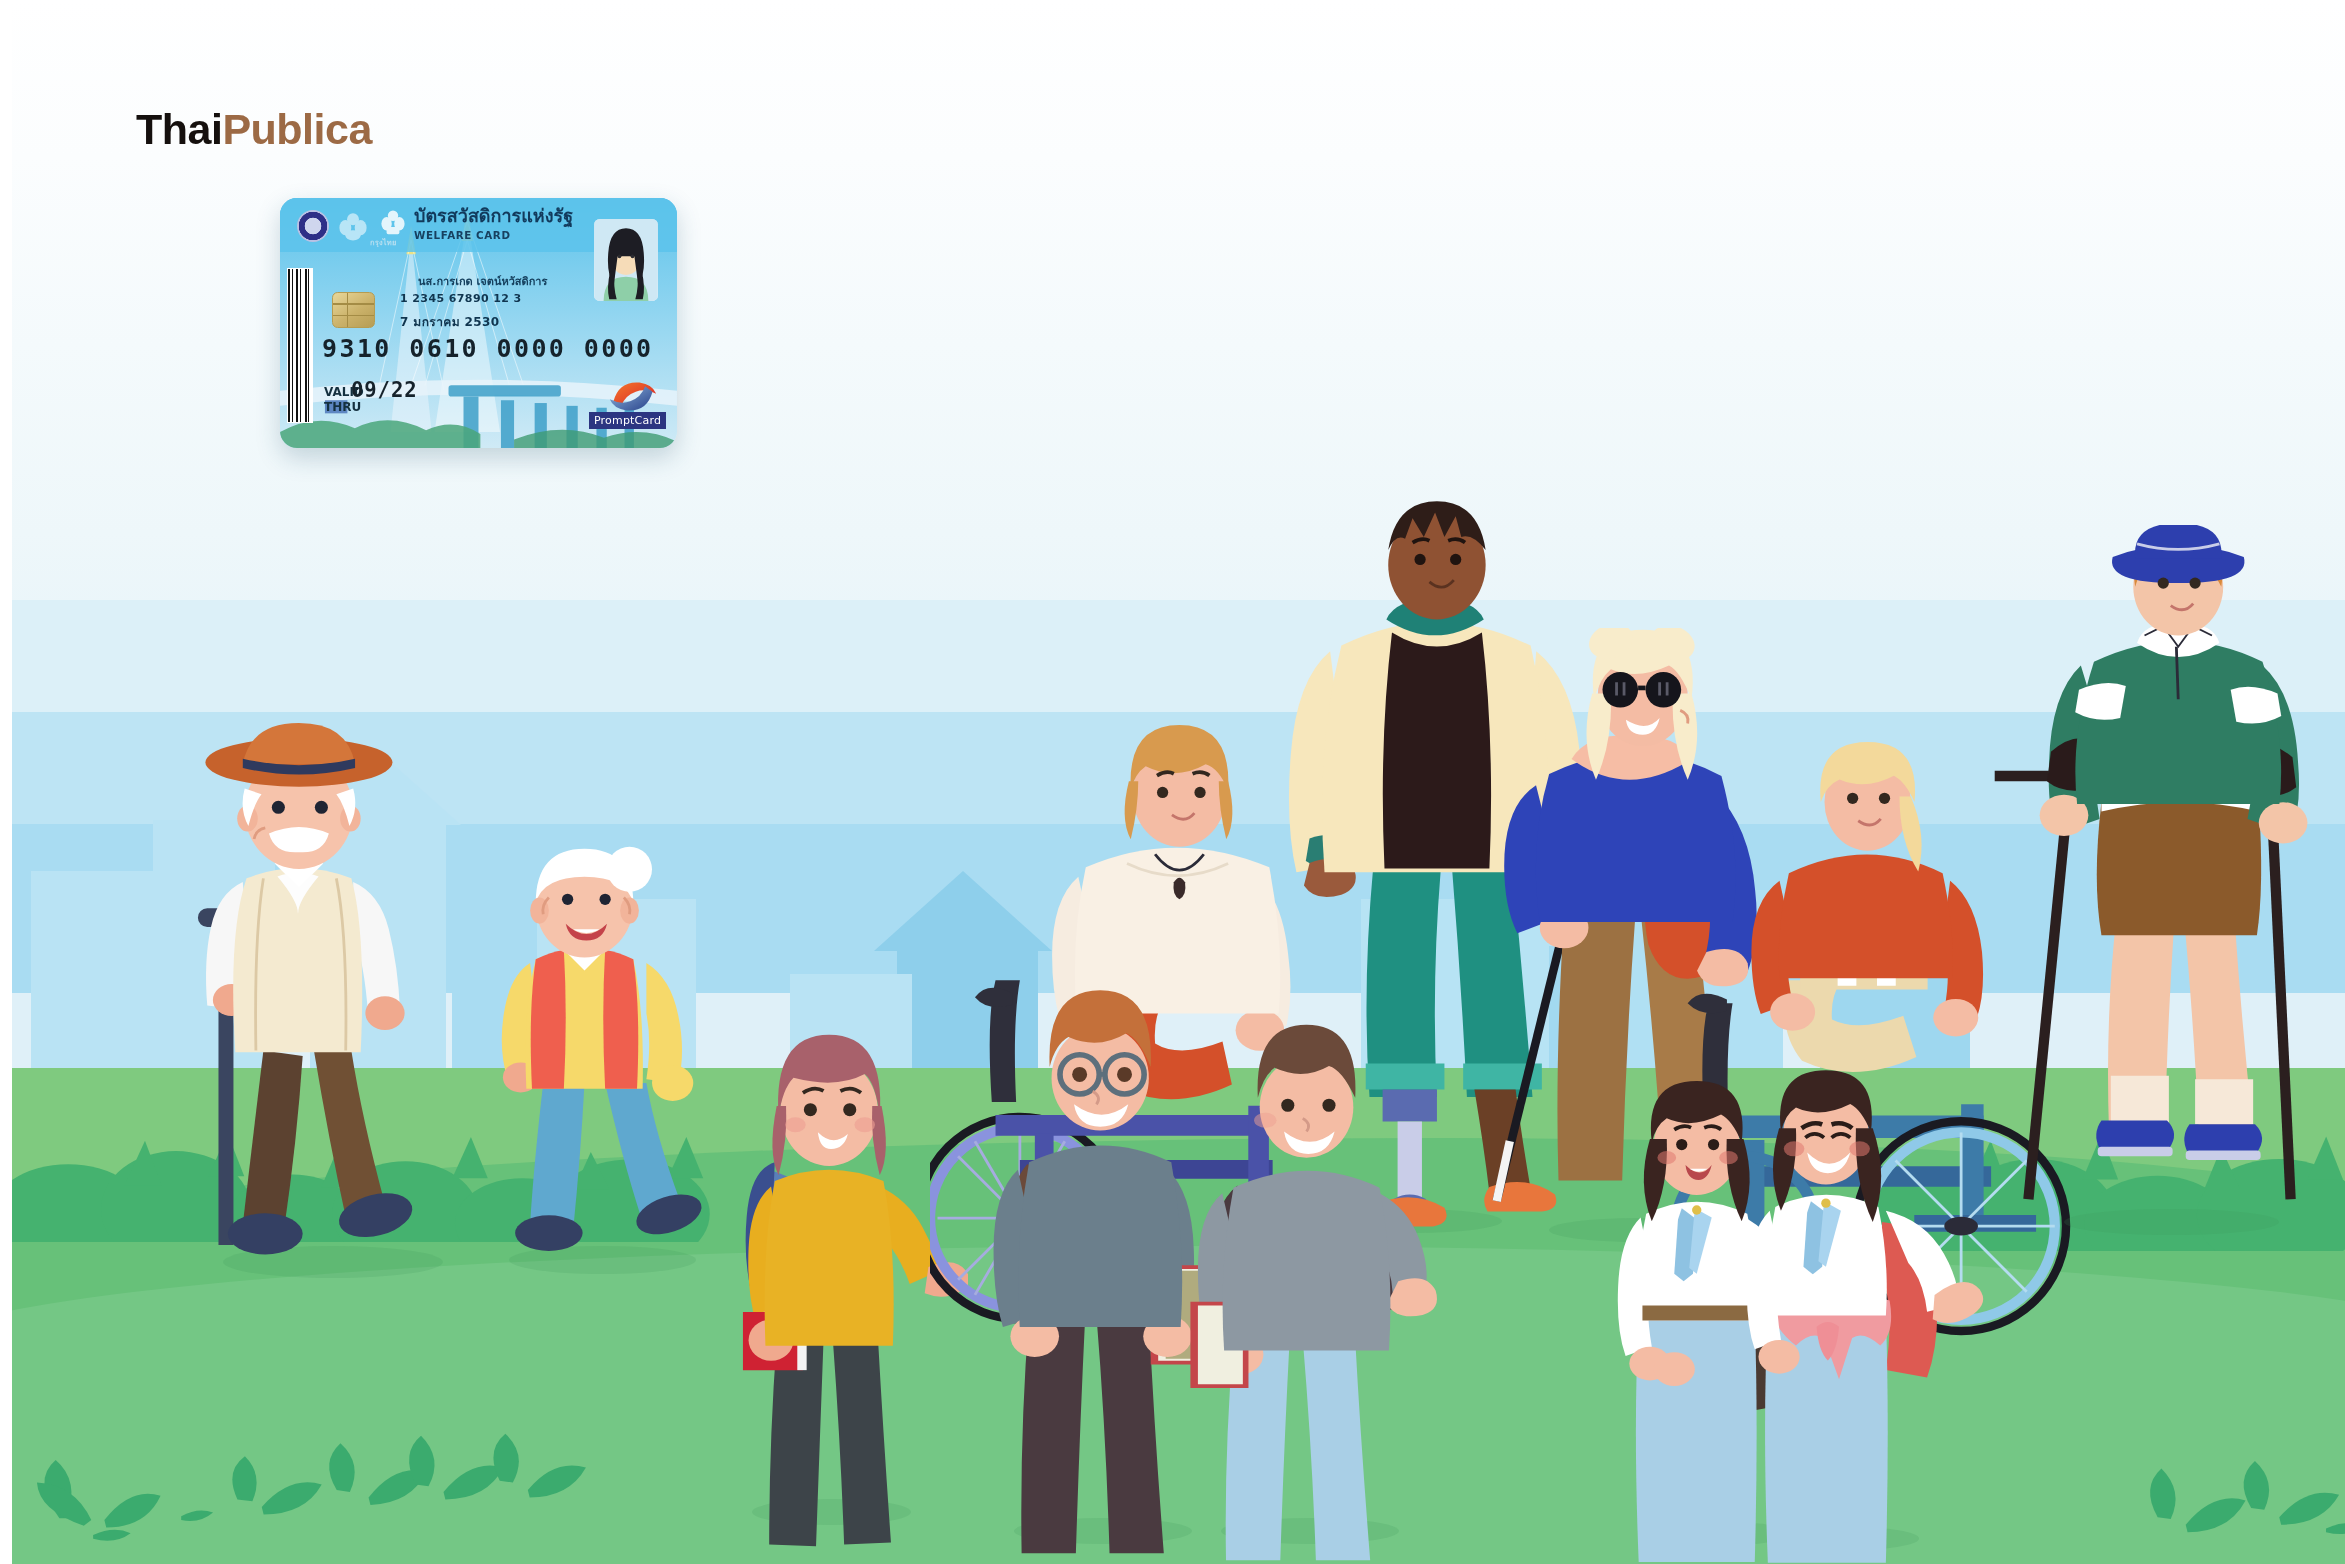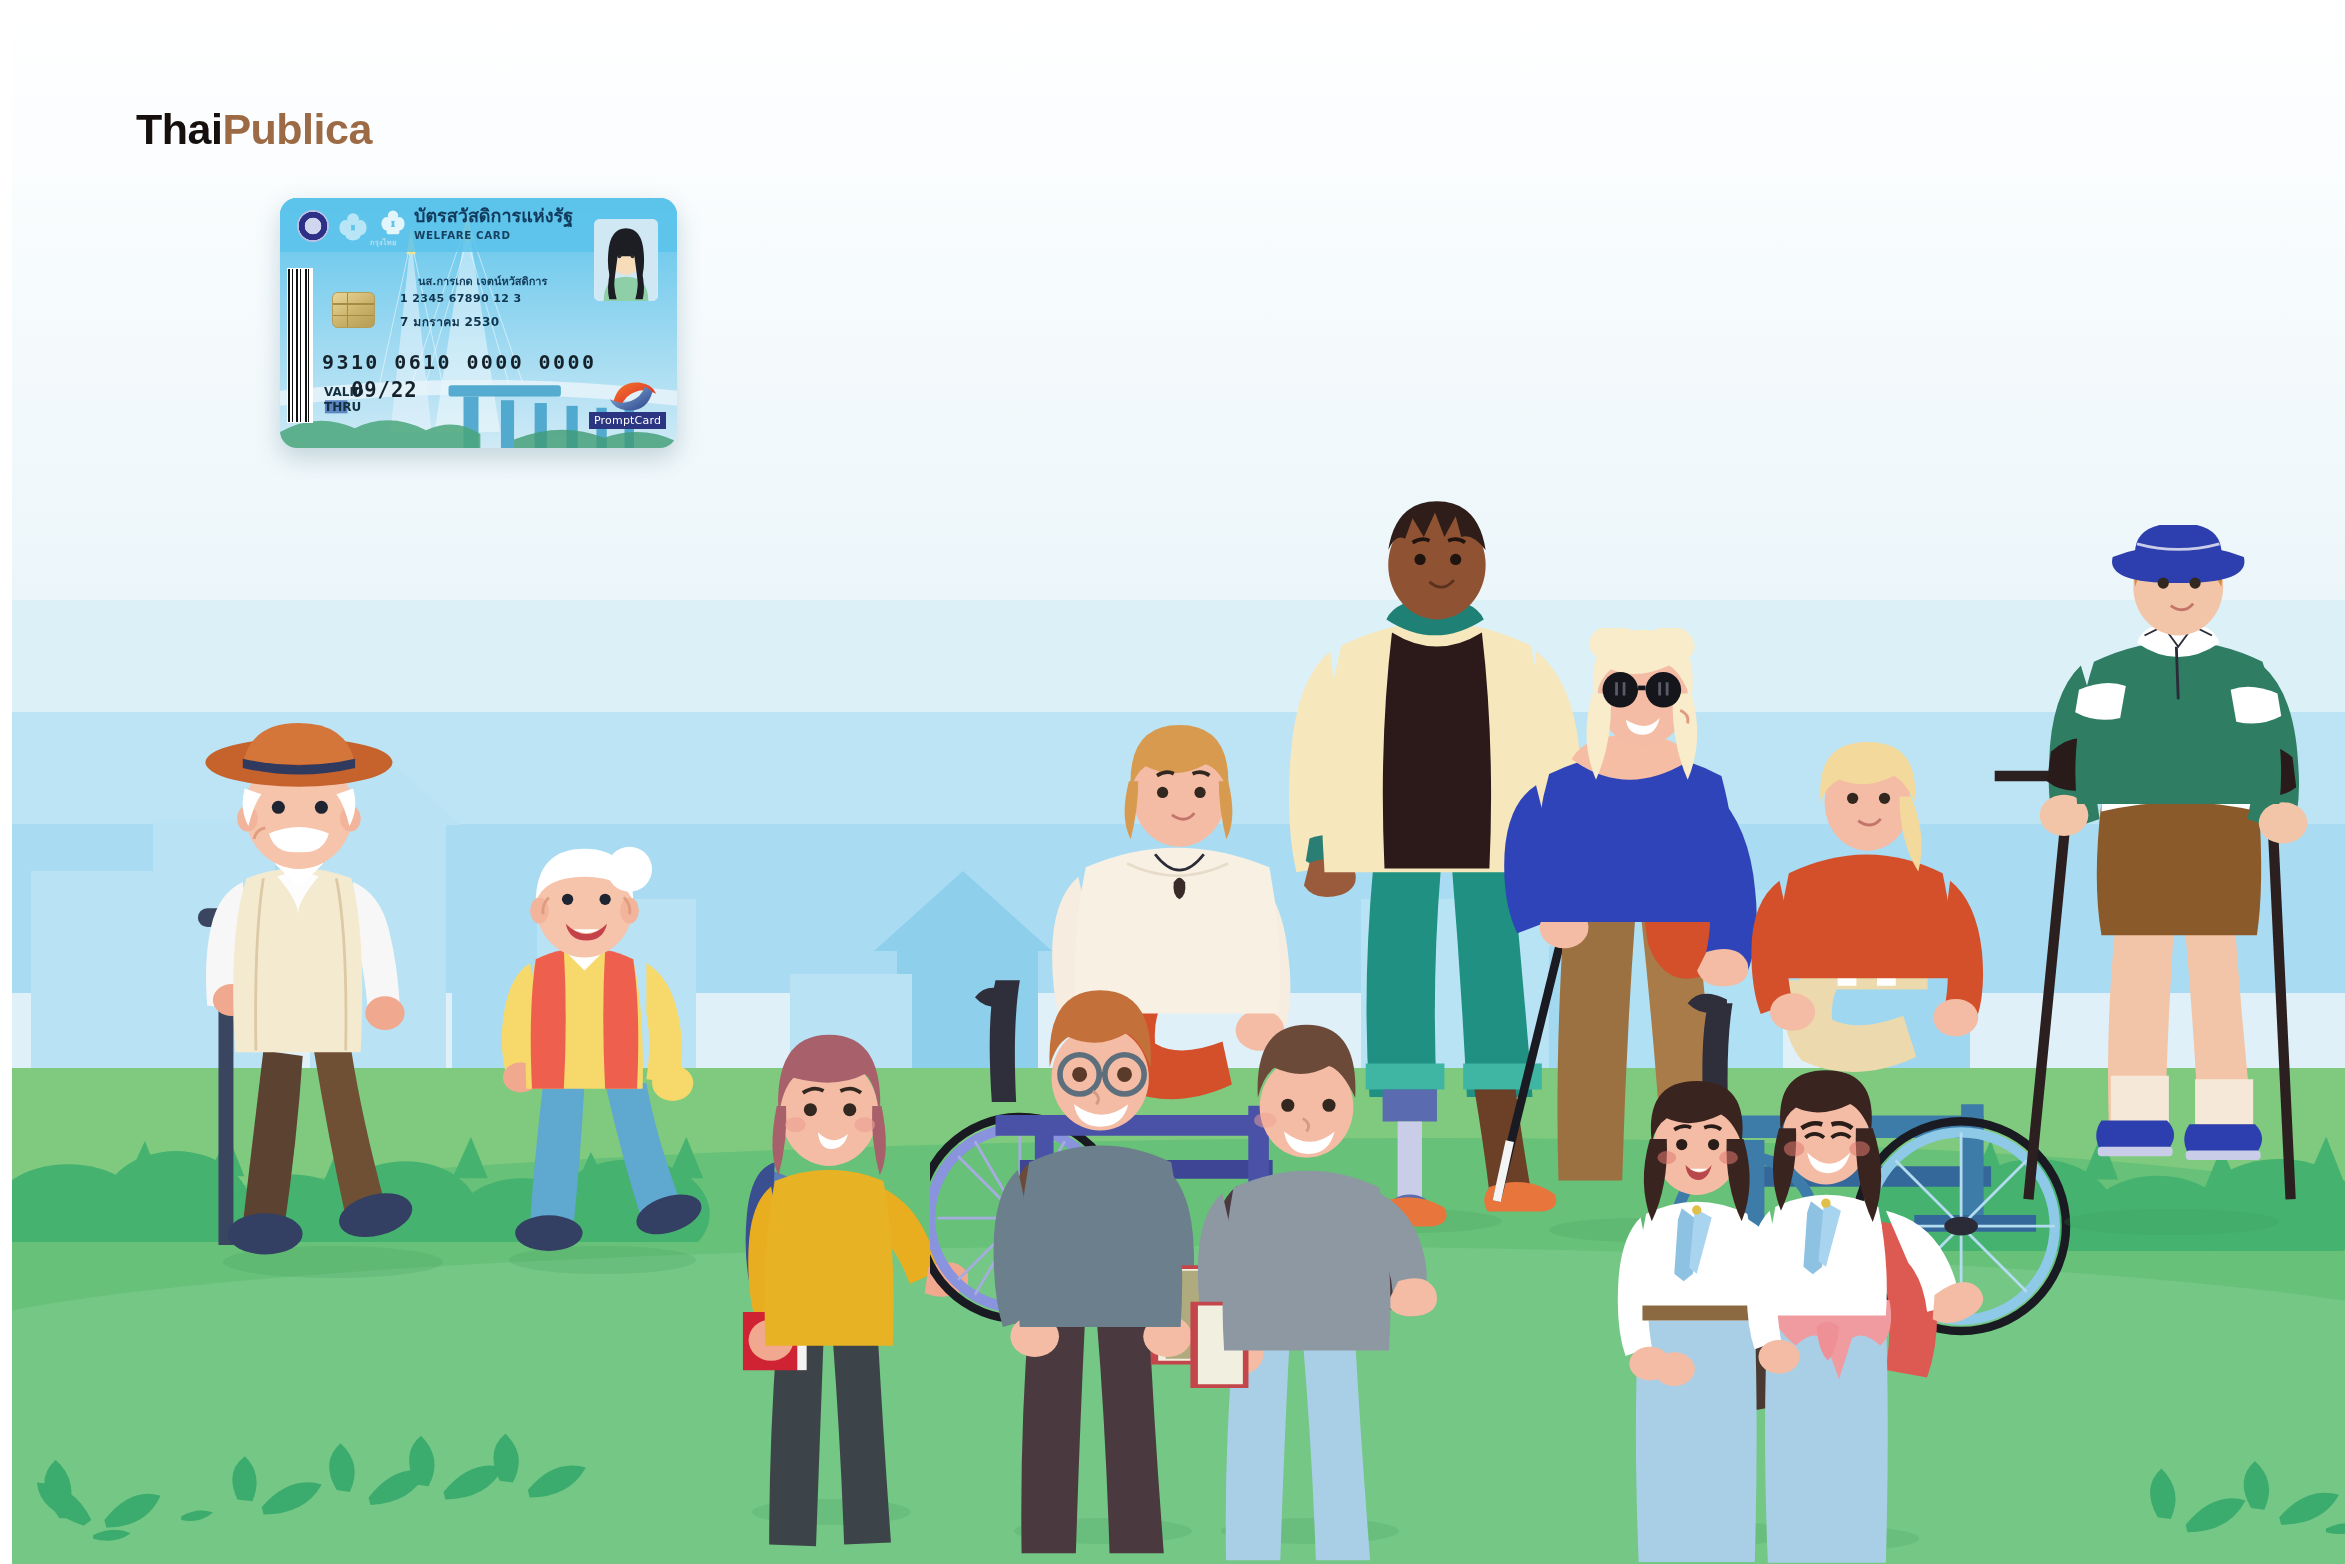--- a/index.html
+++ b/index.html
@@ -53,7 +53,7 @@
   .card-name{position:absolute;left:138px;top:74px;font-size:11px;color:#15405e;font-weight:bold;white-space:nowrap;}
   .card-id{position:absolute;left:120px;top:94px;font-size:11px;color:#10354f;font-weight:bold;letter-spacing:0.4px;}
   .card-dob{position:absolute;left:120px;top:114px;font-size:12px;color:#10354f;font-weight:bold;letter-spacing:0.4px;}
-  .card-num{position:absolute;left:42px;top:152px;font-size:20px;color:#15222b;font-weight:bold;letter-spacing:2.4px;font-family:"DejaVu Sans Mono",monospace;white-space:nowrap;}
+  .card-num{position:absolute;left:42px;top:136px;font-size:25px;color:#15222b;font-weight:bold;letter-spacing:2.4px;font-family:"DejaVu Sans Mono",monospace;white-space:nowrap;}
   .valid-lbl{position:absolute;left:44px;top:187px;font-size:12px;color:#14303f;font-weight:bold;line-height:15px;width:24px;}
   .valid-val{position:absolute;left:71px;top:180px;font-size:20.6px;color:#15222b;font-weight:bold;font-family:"DejaVu Sans Mono",monospace;letter-spacing:0.9px;}
   .photo{position:absolute;right:19px;top:20.6px;width:64px;height:82px;border-radius:5.6px;overflow:hidden;background:linear-gradient(180deg,#bfe4f3,#e6f4fa);}

